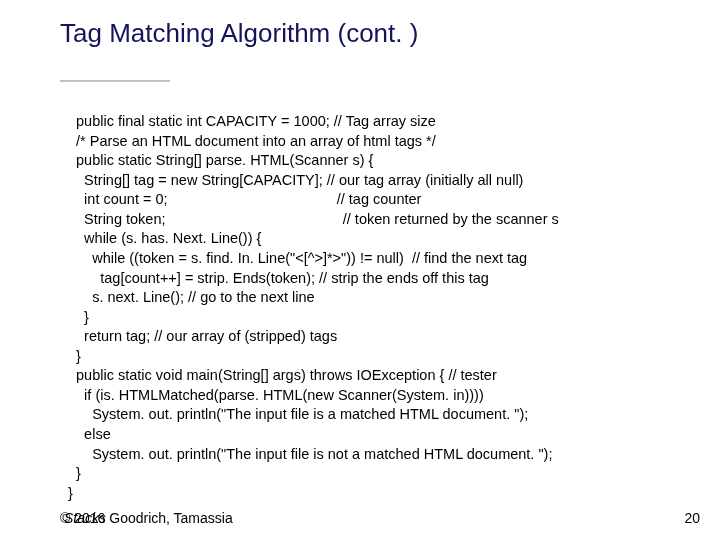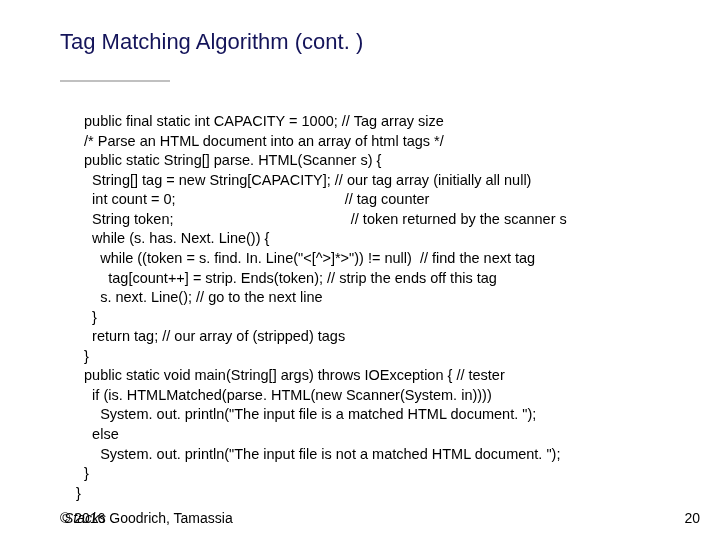--- a/index.html
+++ b/index.html
@@ -21,12 +21,11 @@
     position: absolute;
     top: 18px;
     left: 60px;
-    font-size: 22px;
+    font-size: 26px;
     color: #14145a;
     font-family: Verdana, Geneva, sans-serif;
     letter-spacing: 0px;
     white-space: nowrap;
-    margin-top: 11px;
   }
   .underline {
     position: absolute;

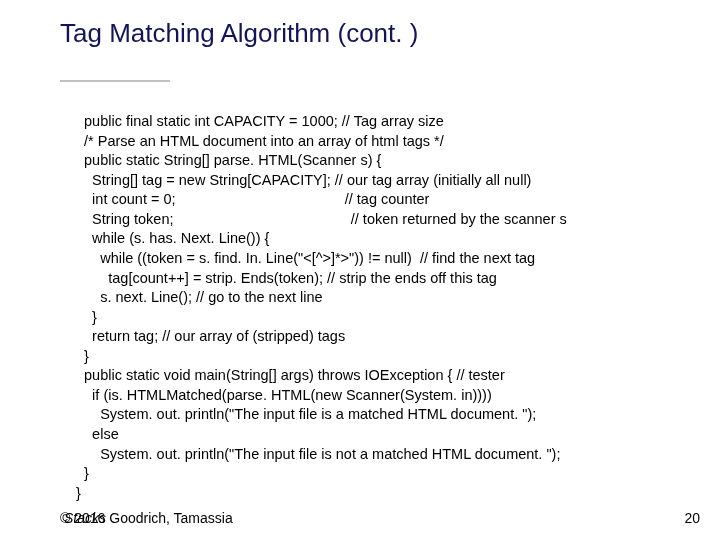--- a/index.html
+++ b/index.html
@@ -45,7 +45,6 @@
     line-height: 1.35;
     color: #000000;
     white-space: pre;
-    margin-left: 8px;
   }
   .footer {
     position: absolute;

